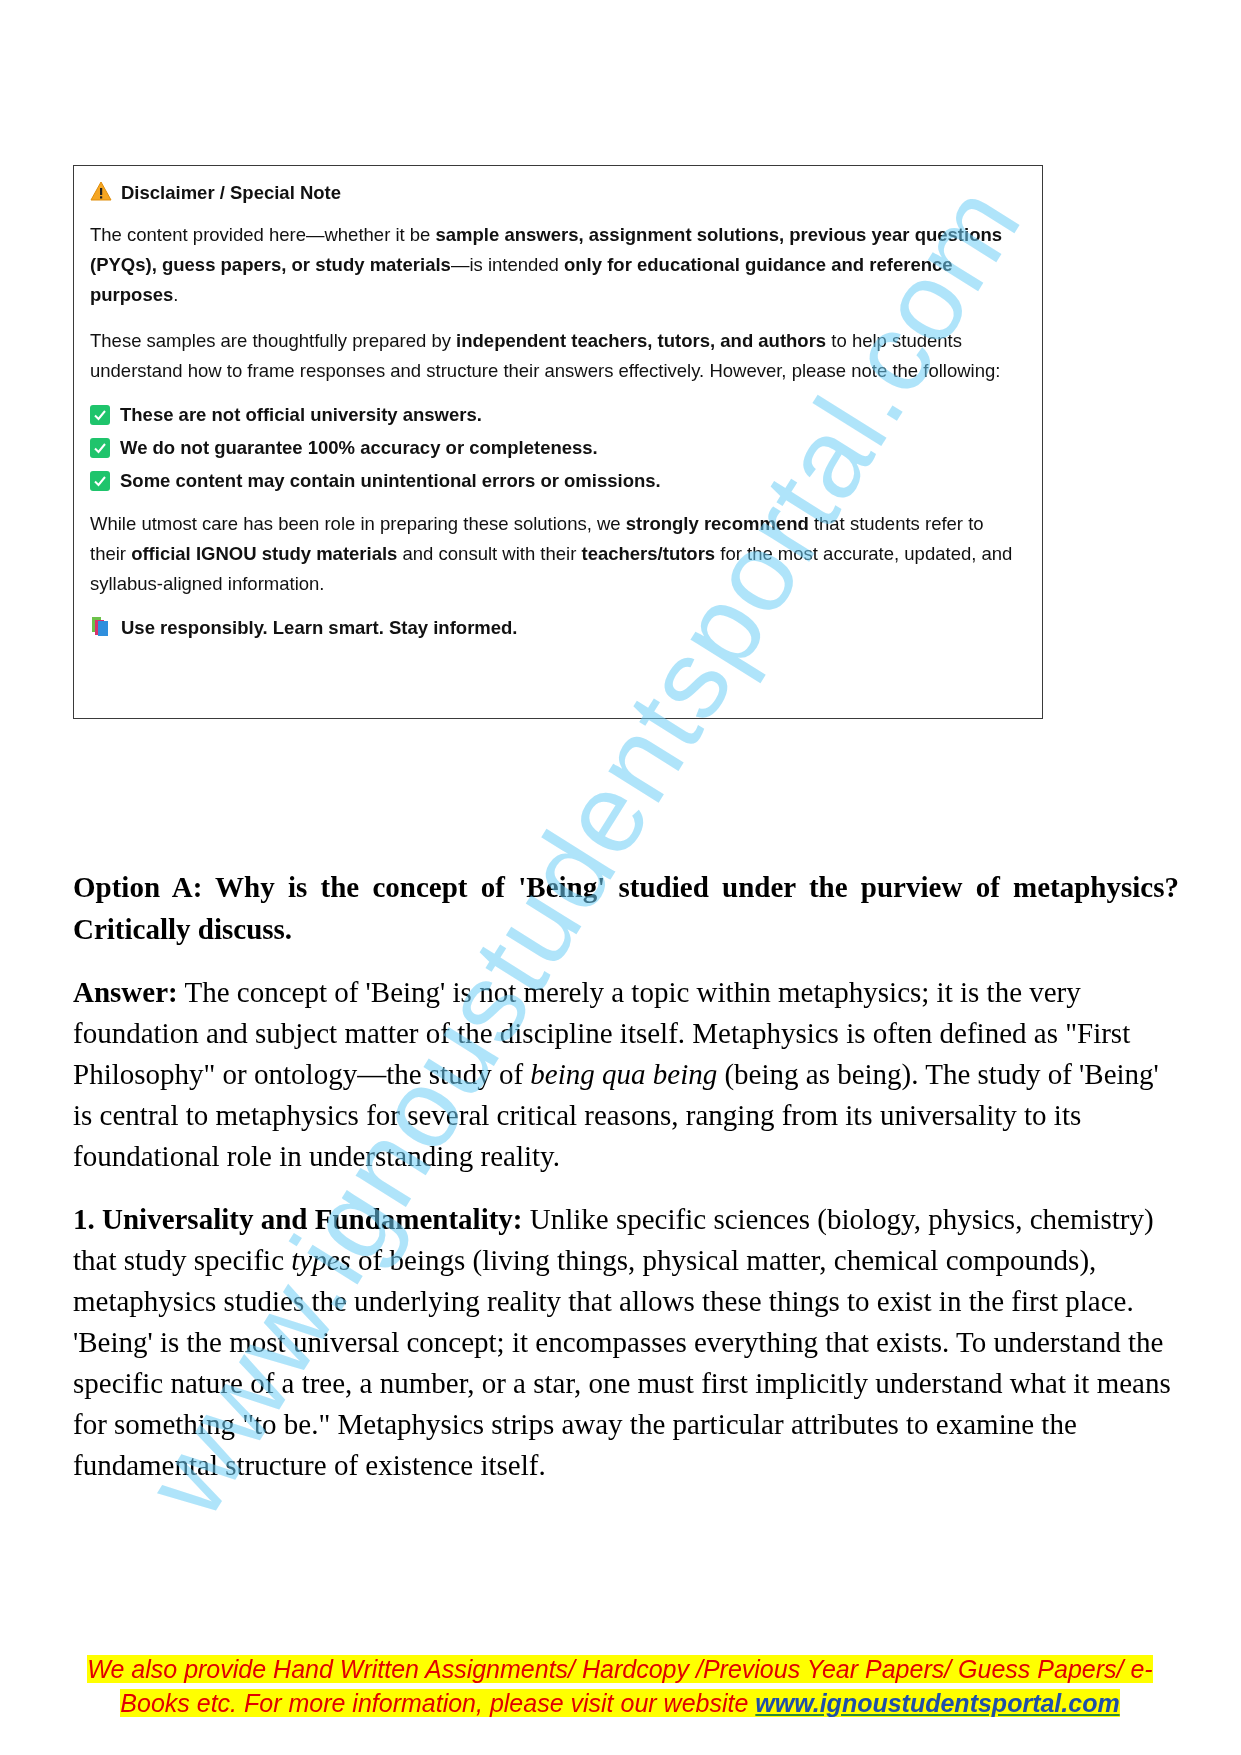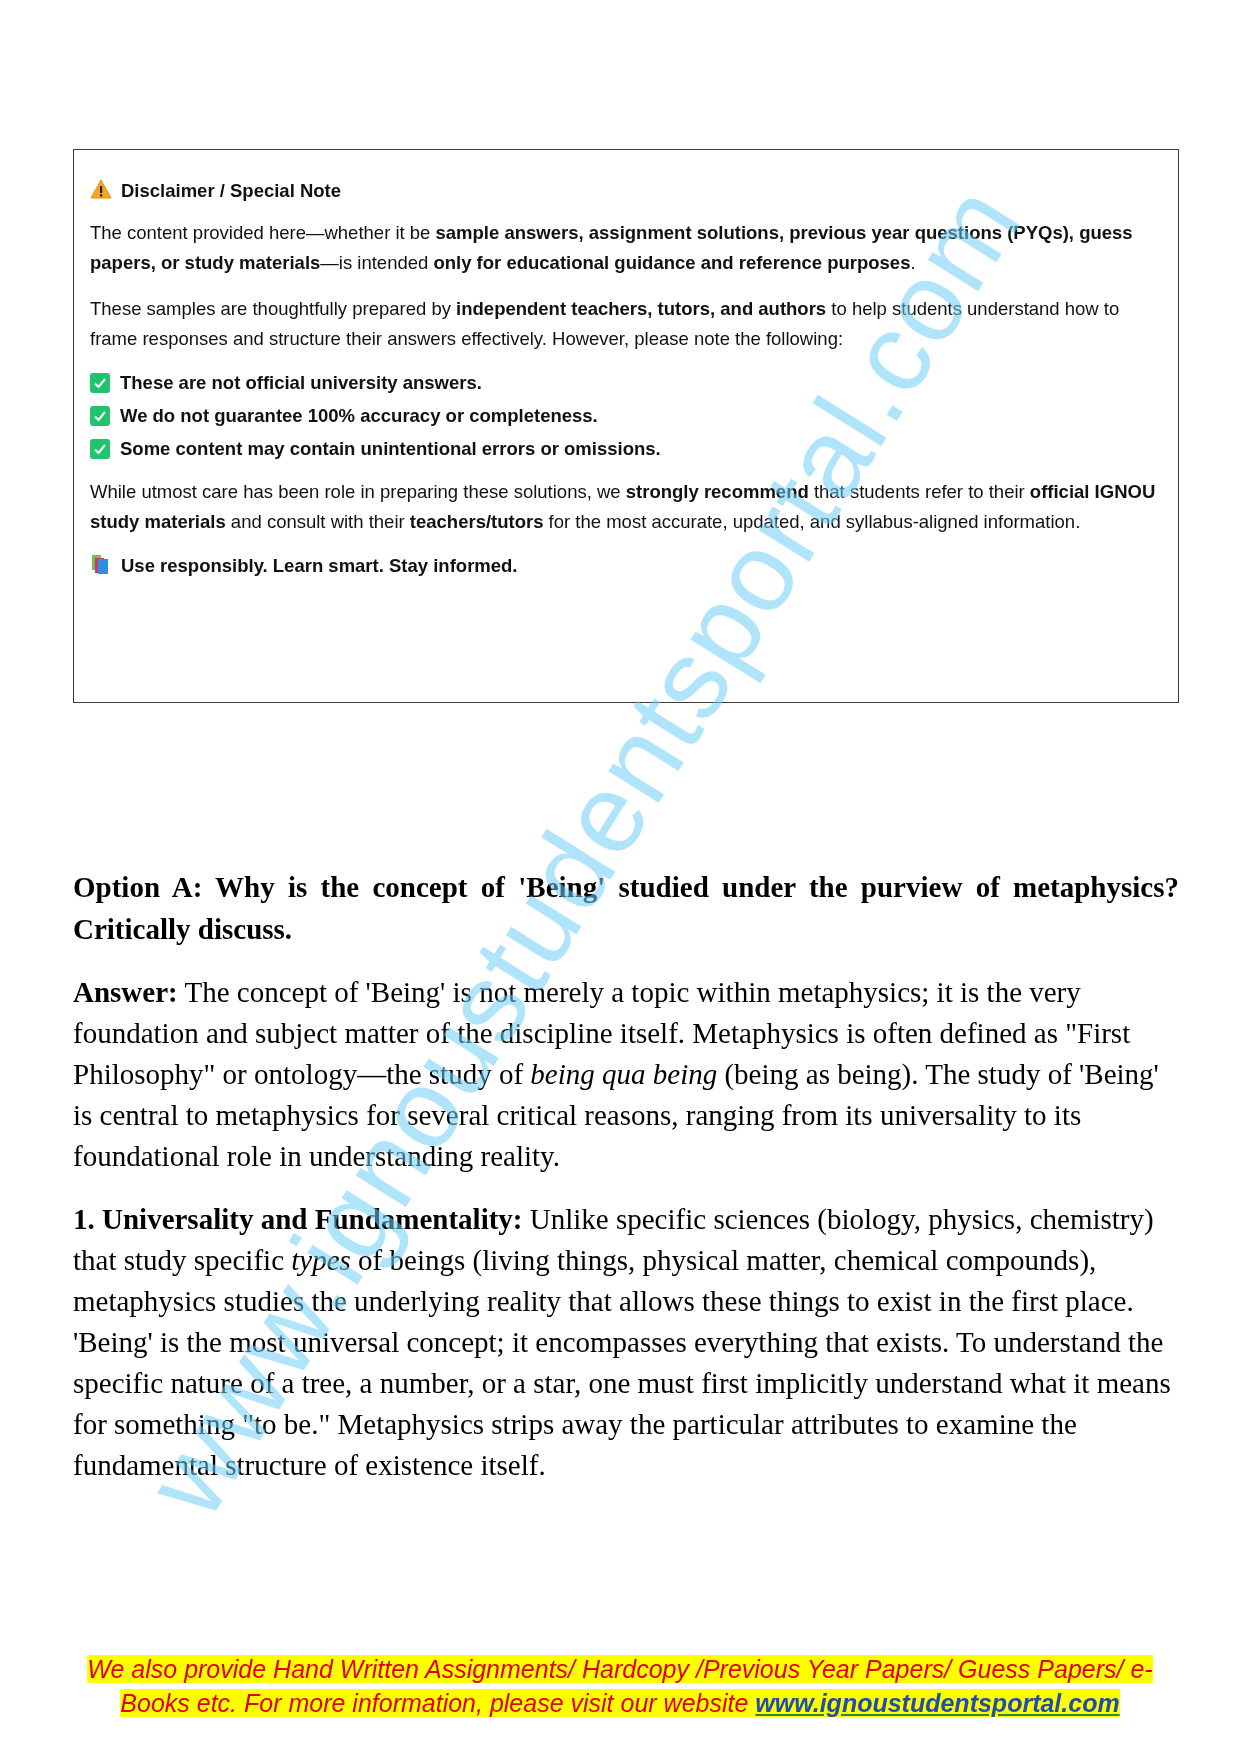--- a/index.html
+++ b/index.html
@@ -8,10 +8,10 @@
 
   
   .disclaimer {
-    position: absolute; left: 73px; top: 149px; width: 1106px; height: 554px;
+    position: absolute; left: 73px; top: 165px; width: 970px; height: 554px;
     border: 1.5px solid #3a3a3a; box-sizing: border-box;
     font-family: "Liberation Sans", sans-serif; color: #111; font-size: 18.5px;
-    padding: 28px 18px 0 16px;
+    padding: 14px 18px 0 16px;
   }
   .disc-title { display: flex; align-items: center; font-weight: bold; font-size: 18.5px; height: 26px; }
   .warn-icon { width: 22px; height: 20px; margin-right: 9px; }

